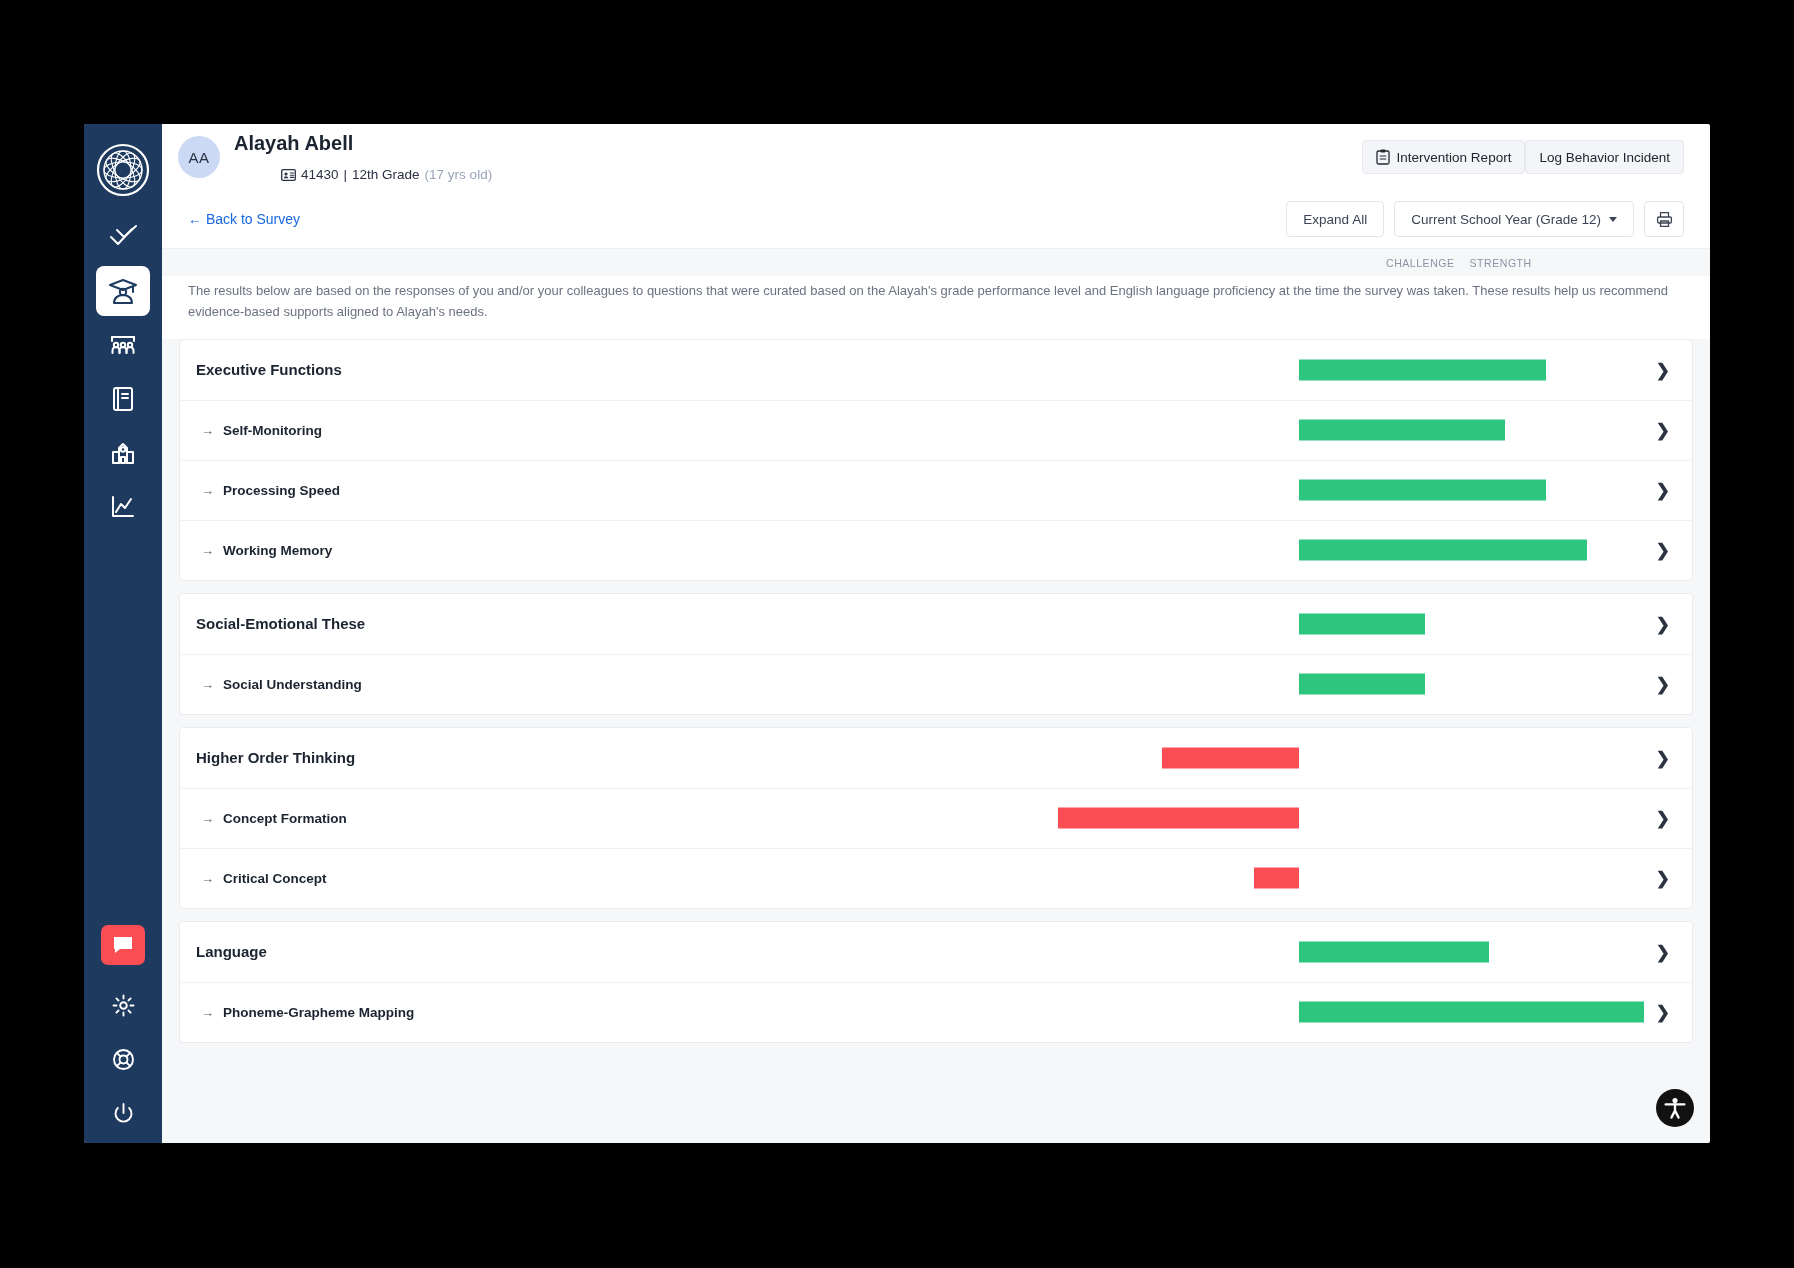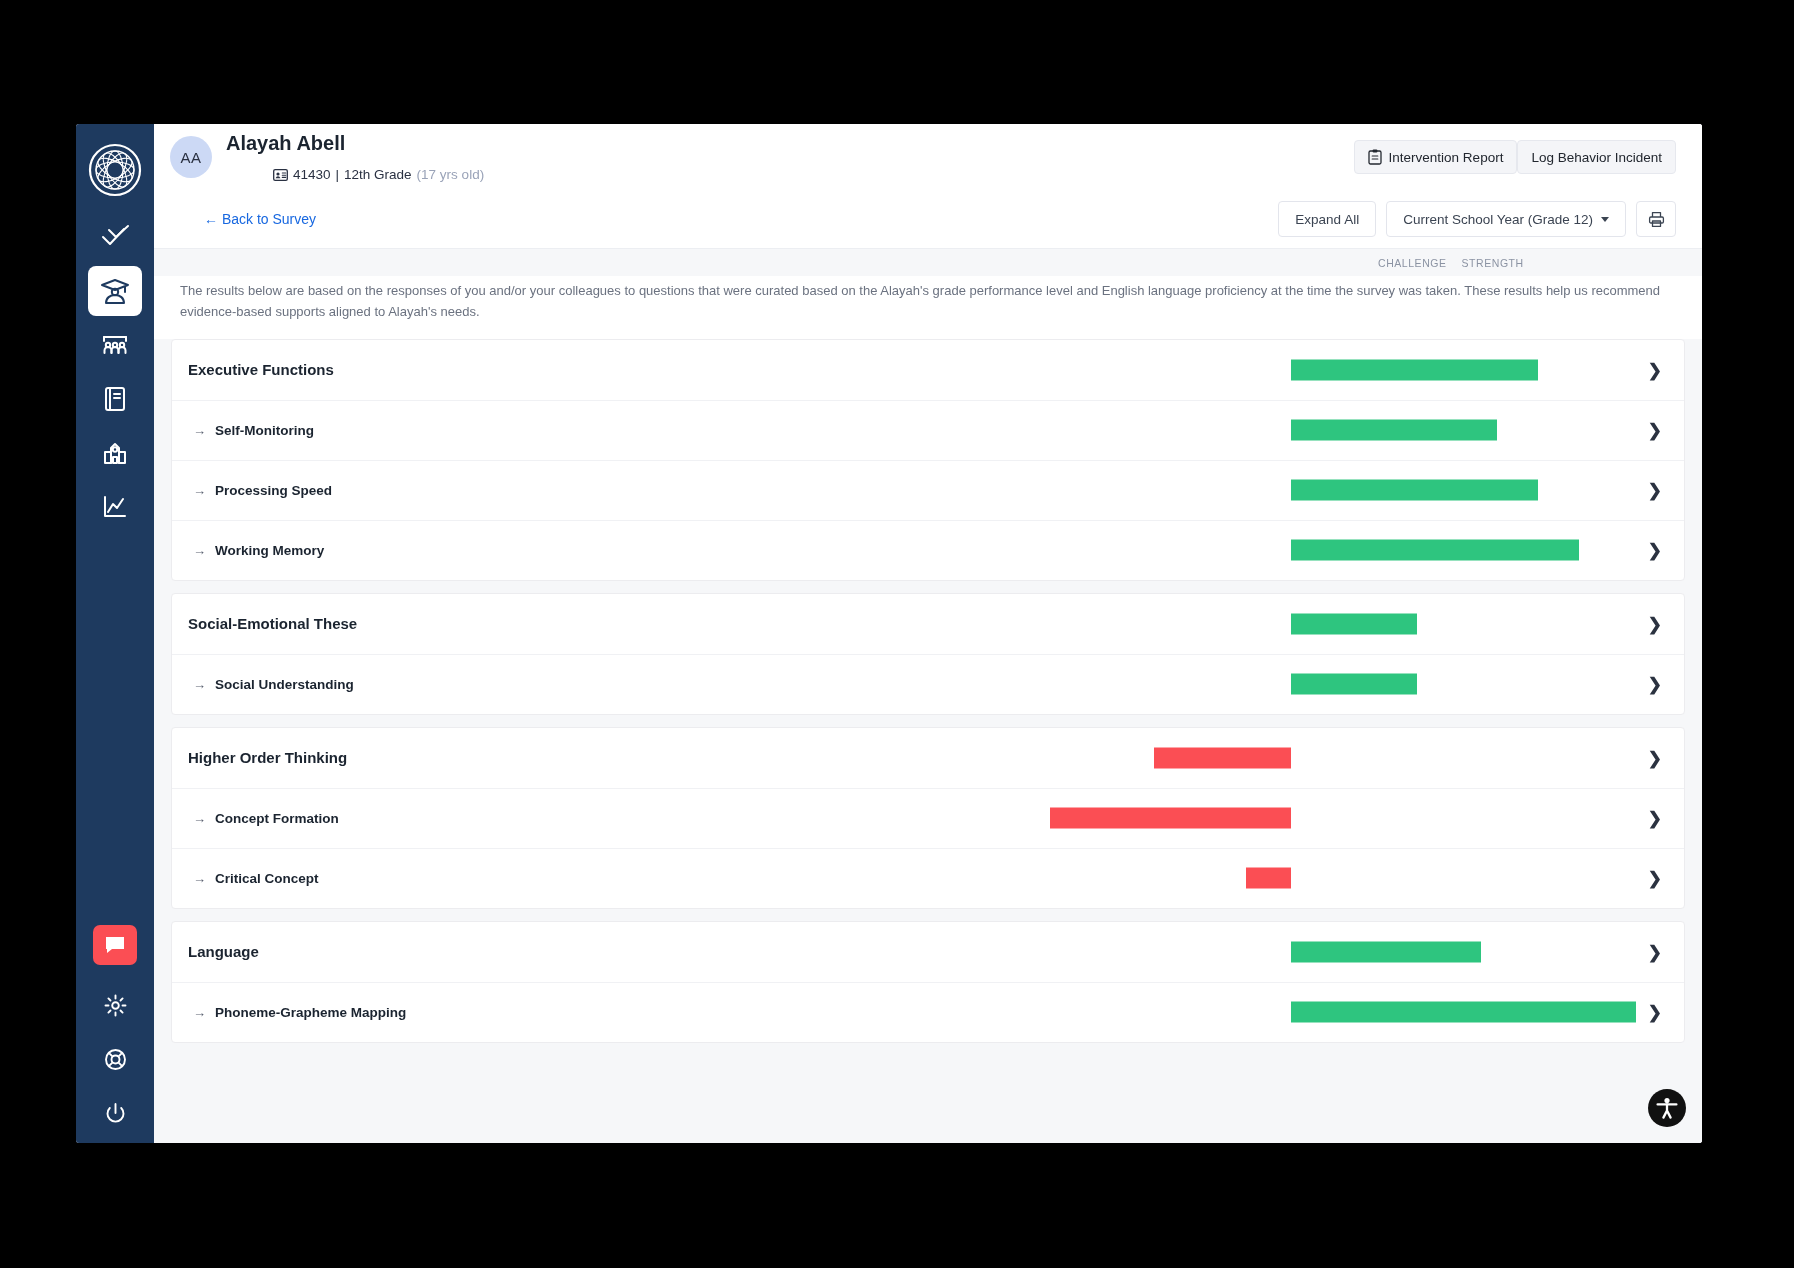--- a/index.html
+++ b/index.html
@@ -11,7 +11,7 @@
   }
   #app-window {
     position: absolute;
-    left: 76px; top: 124px;
+    left: 84px; top: 124px;
     width: 1626px; height: 1019px;
     background: #dcdeeb;
     border-radius: 3px;

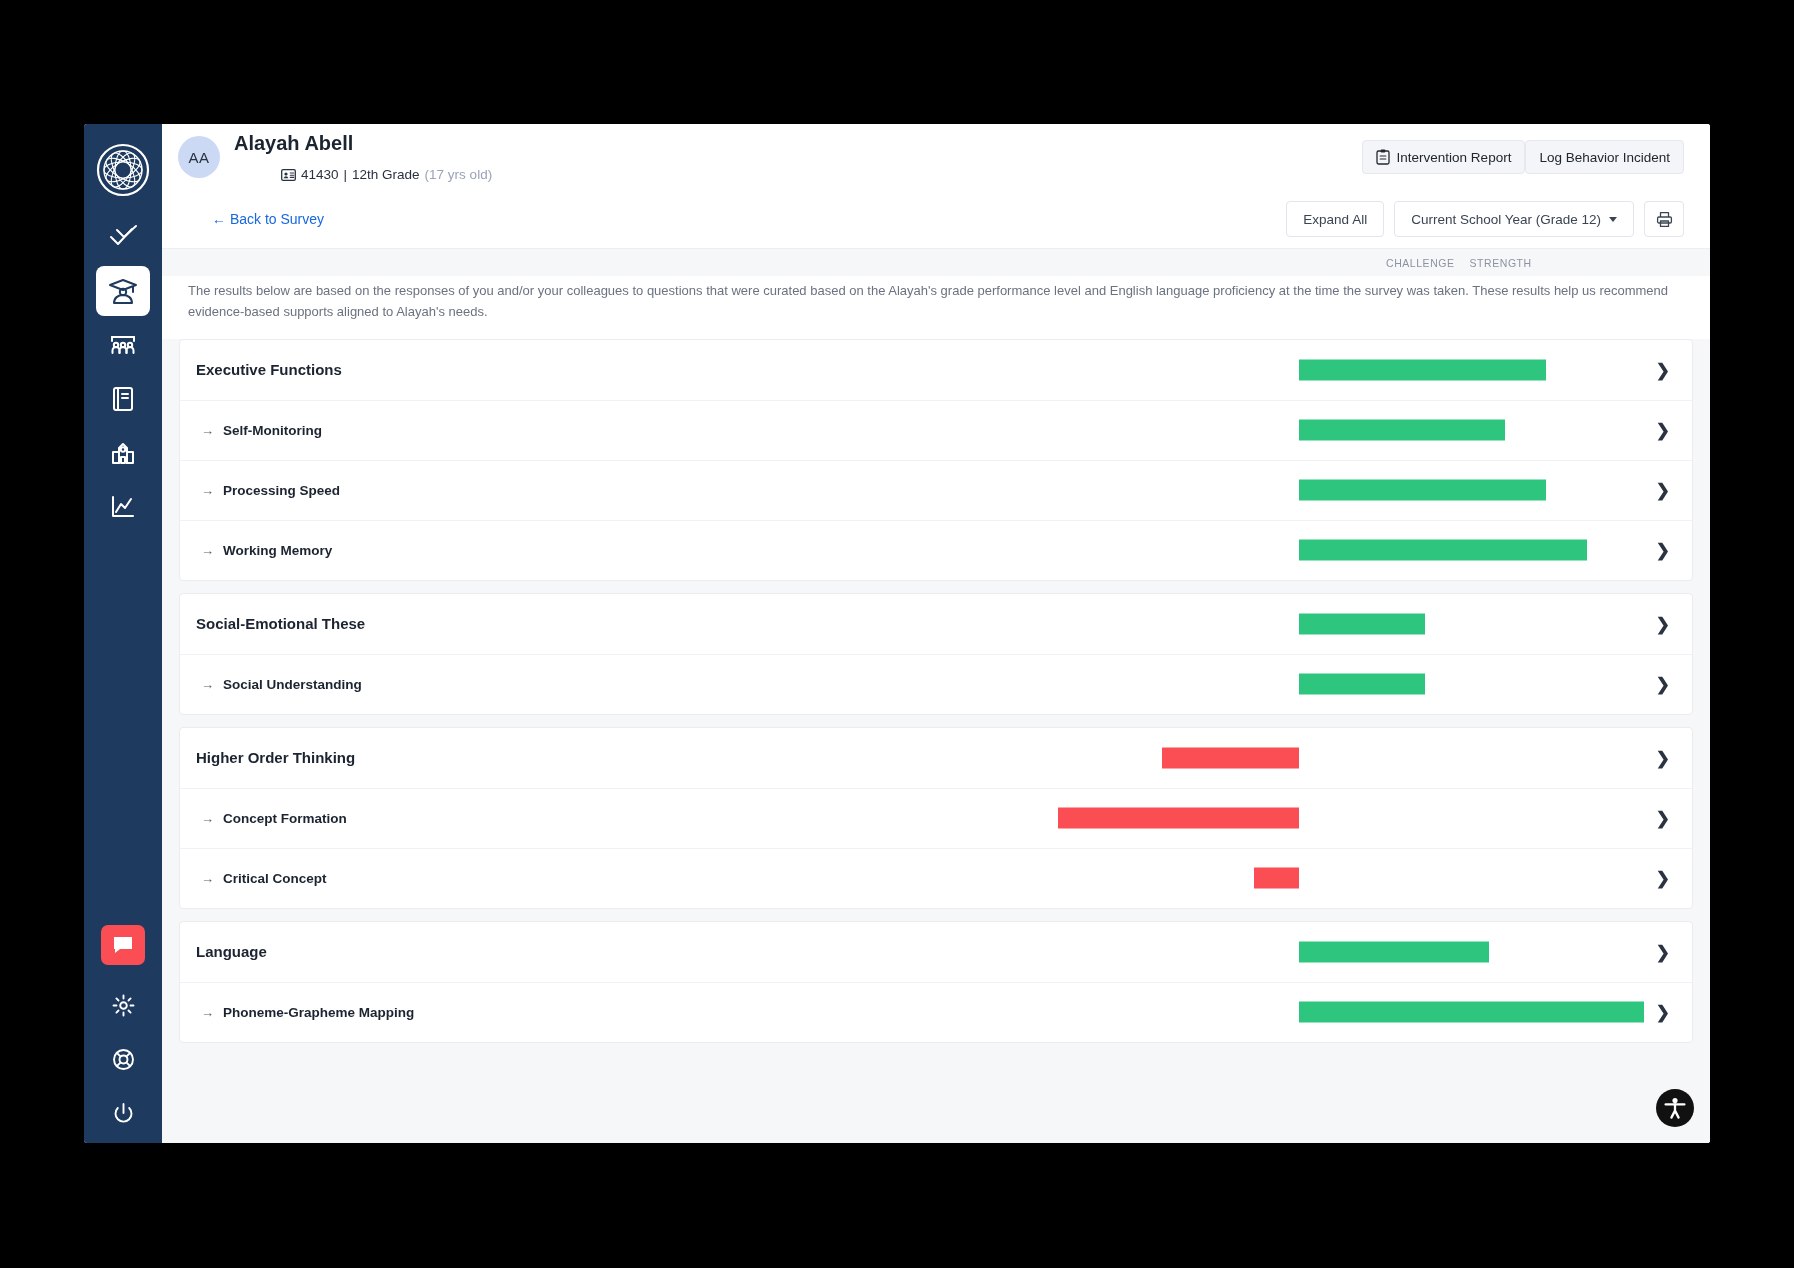--- a/index.html
+++ b/index.html
@@ -124,7 +124,6 @@
     display: flex; align-items: center;
     padding: 0 26px 0 26px;
     background: #fff;
-    margin-left: 24px;
   }
   #back-link { color: #1868e0; font-size: 14px; cursor: pointer; }
   .tb-right { margin-left: auto; display: flex; align-items: center; gap: 10px; }

